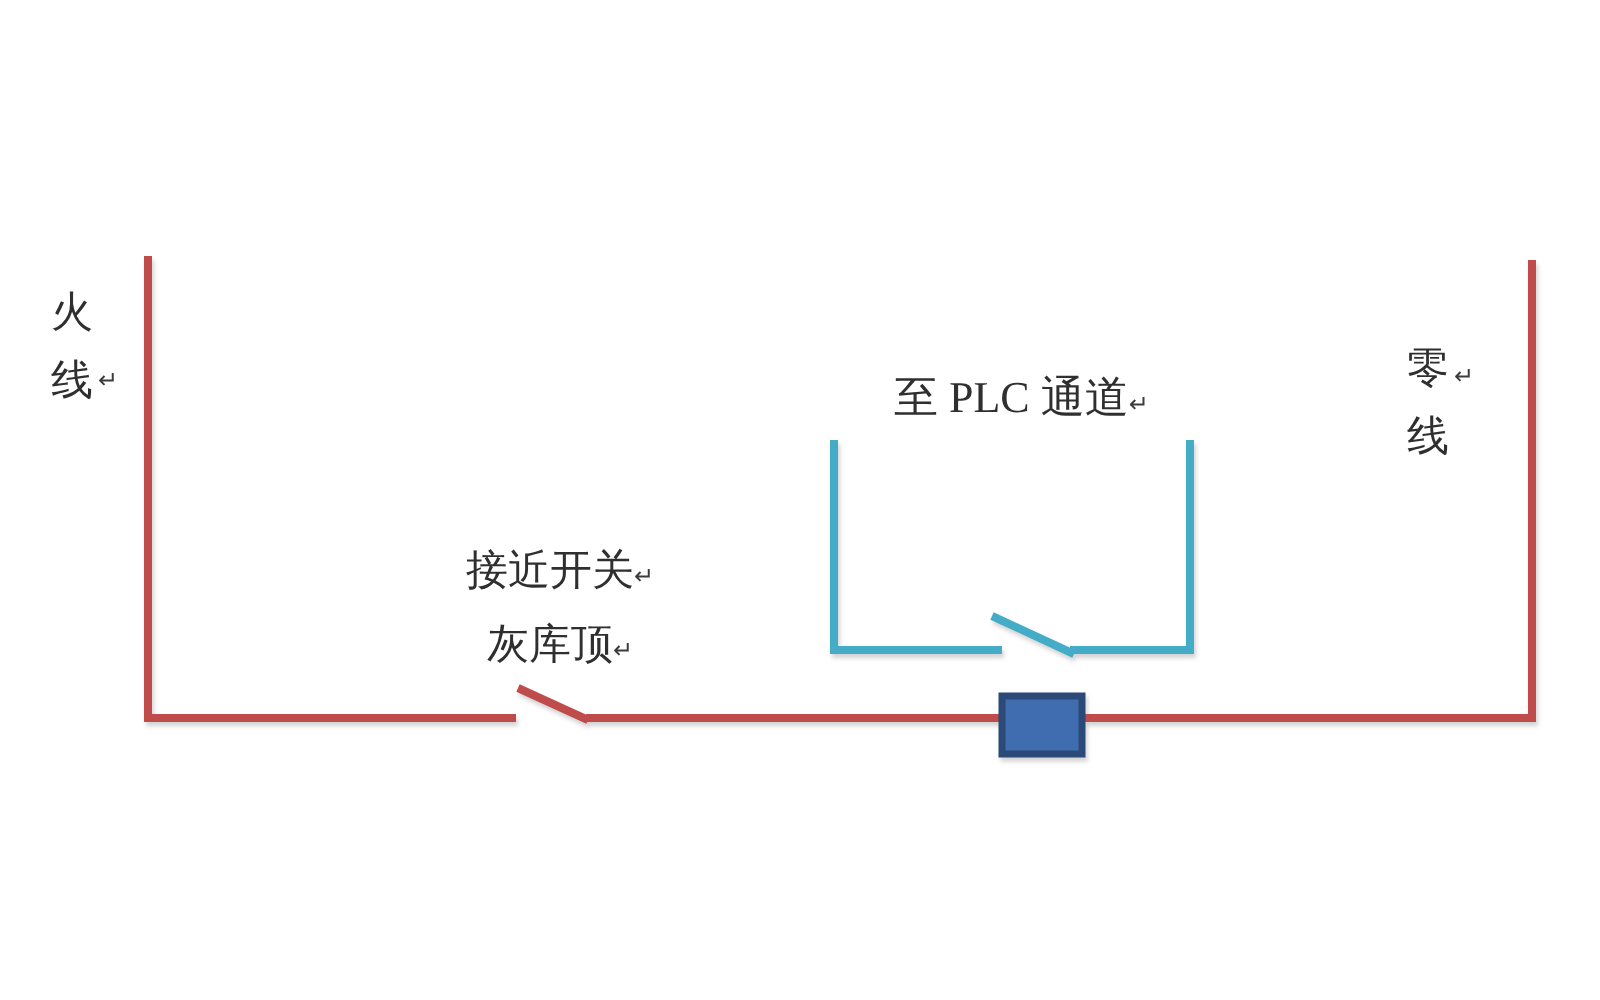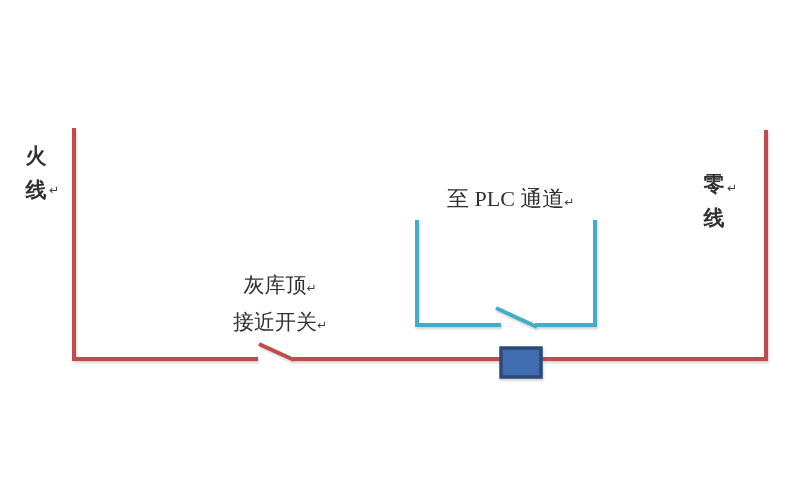--- a/index.html
+++ b/index.html
@@ -34,7 +34,6 @@
     word-break: break-all;
     white-space: normal;
     line-height: 34px;
-    font-weight: bold;
   }
   .two-line {
     width: 122px;

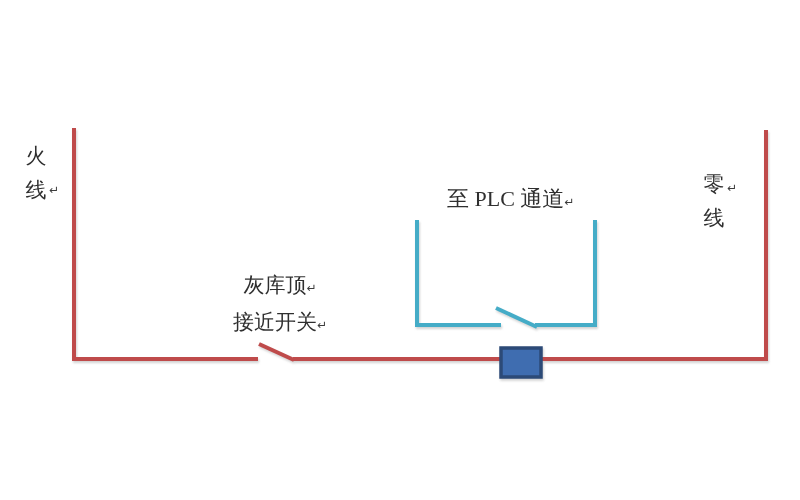--- a/index.html
+++ b/index.html
@@ -89,10 +89,10 @@
 
   <div class="label two-line" style="left:219px; top:268px;">
     <div>
-      <span>灰库顶</span><span class="return-mark">↵</span>
+      <span>接近开关</span><span class="return-mark">↵</span>
     </div>
     <div>
-      <span>接近开关</span><span class="return-mark">↵</span>
+      <span>灰库顶</span><span class="return-mark">↵</span>
     </div>
   </div>
 

